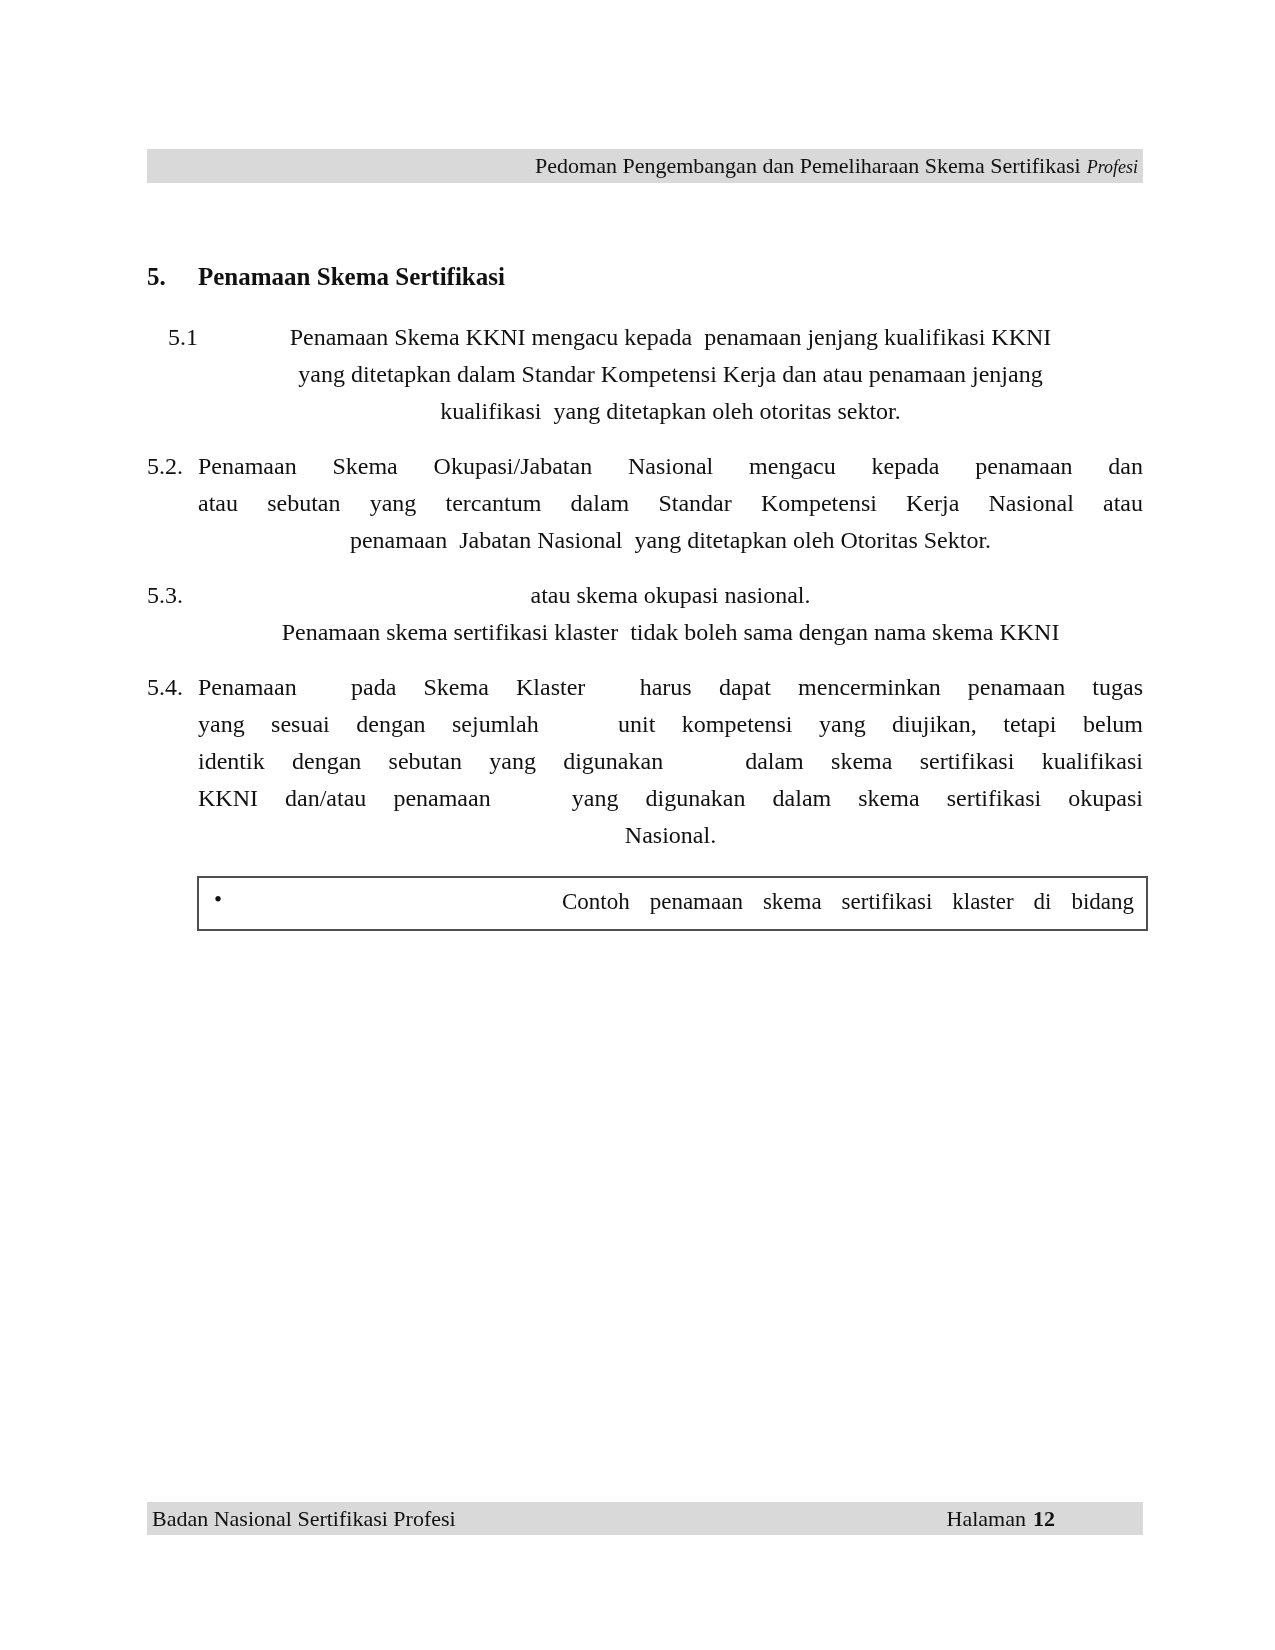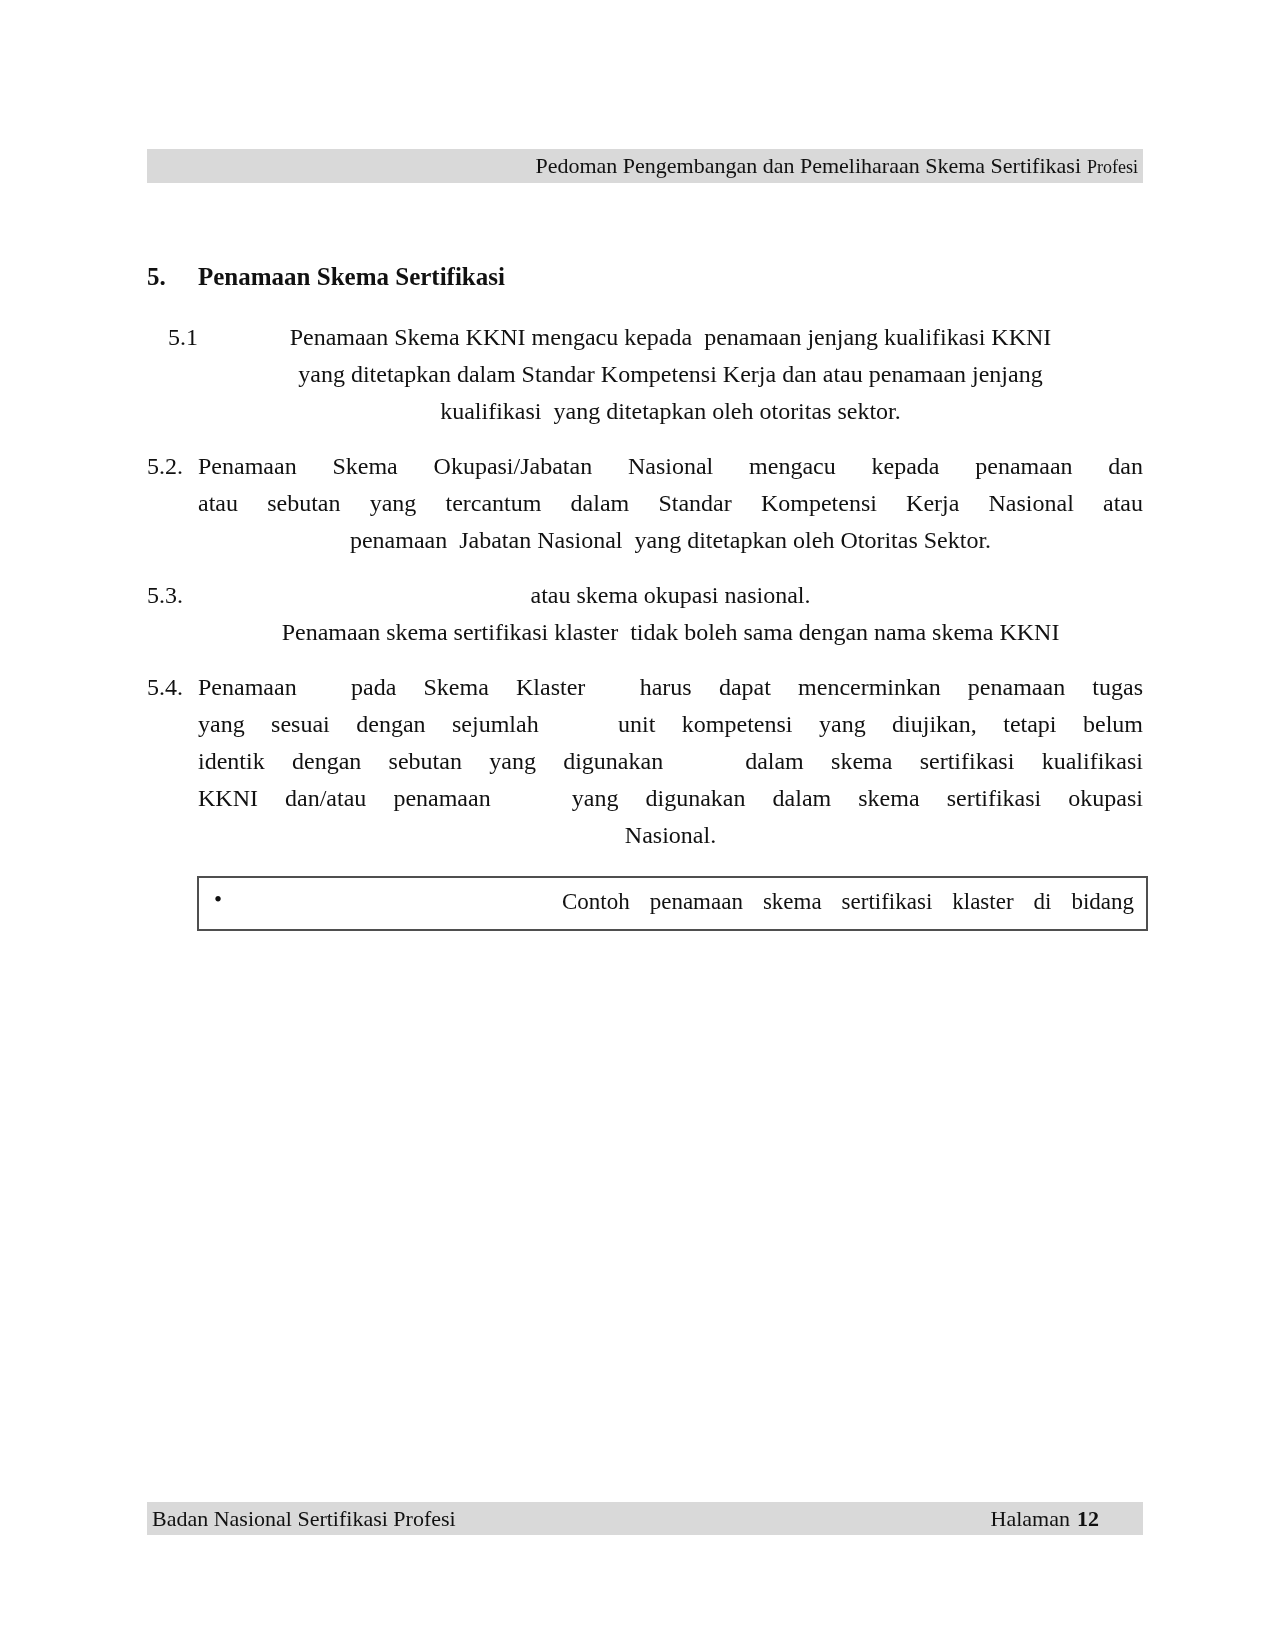--- a/index.html
+++ b/index.html
@@ -32,6 +32,7 @@
   .header-suffix {
     font-size: 18px;
     margin-left: 6px;
+    font-style: italic;
   }
   .content {
     position: absolute;

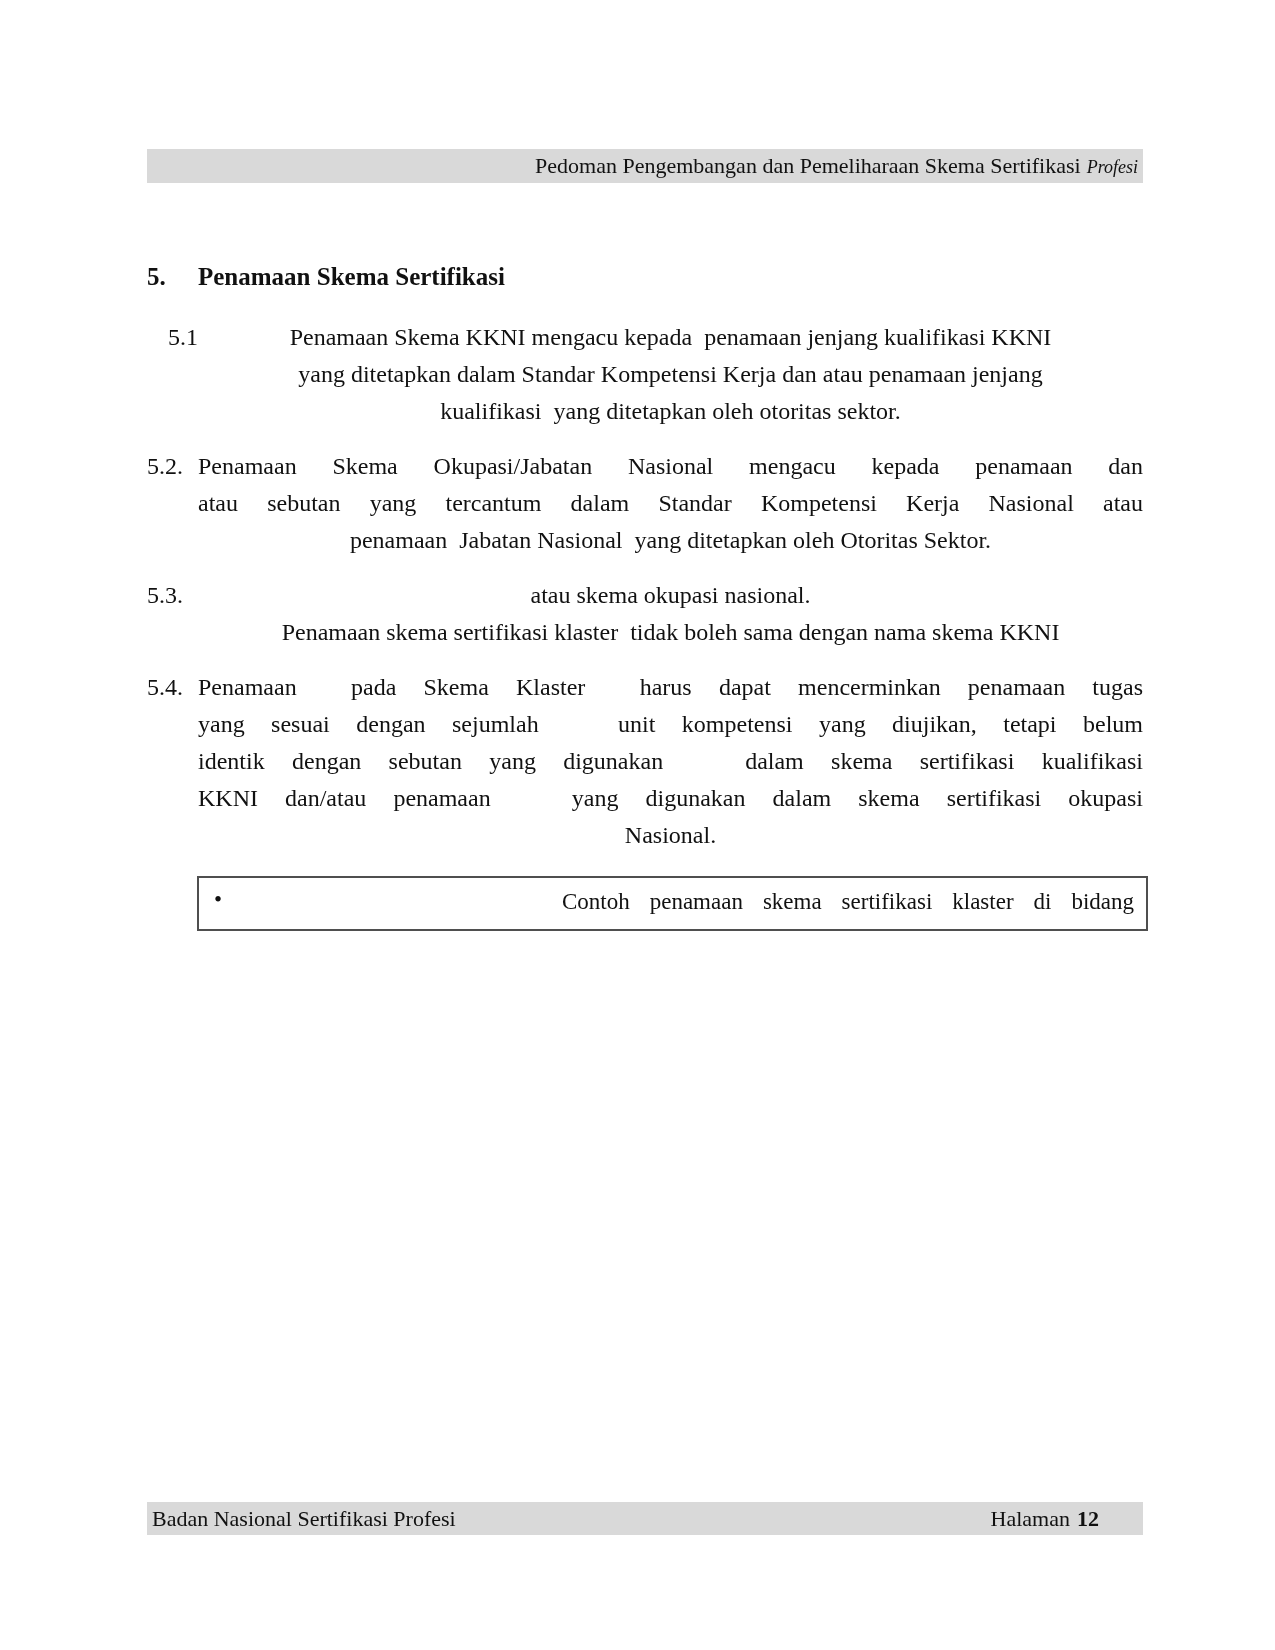--- a/index.html
+++ b/index.html
@@ -98,7 +98,7 @@
     display: flex;
     justify-content: space-between;
     box-sizing: border-box;
-    padding: 0 44px 0 5px;
+    padding: 0 88px 0 5px;
     white-space: nowrap;
   }
   .page-number { font-weight: bold; margin-left: 7px; }

